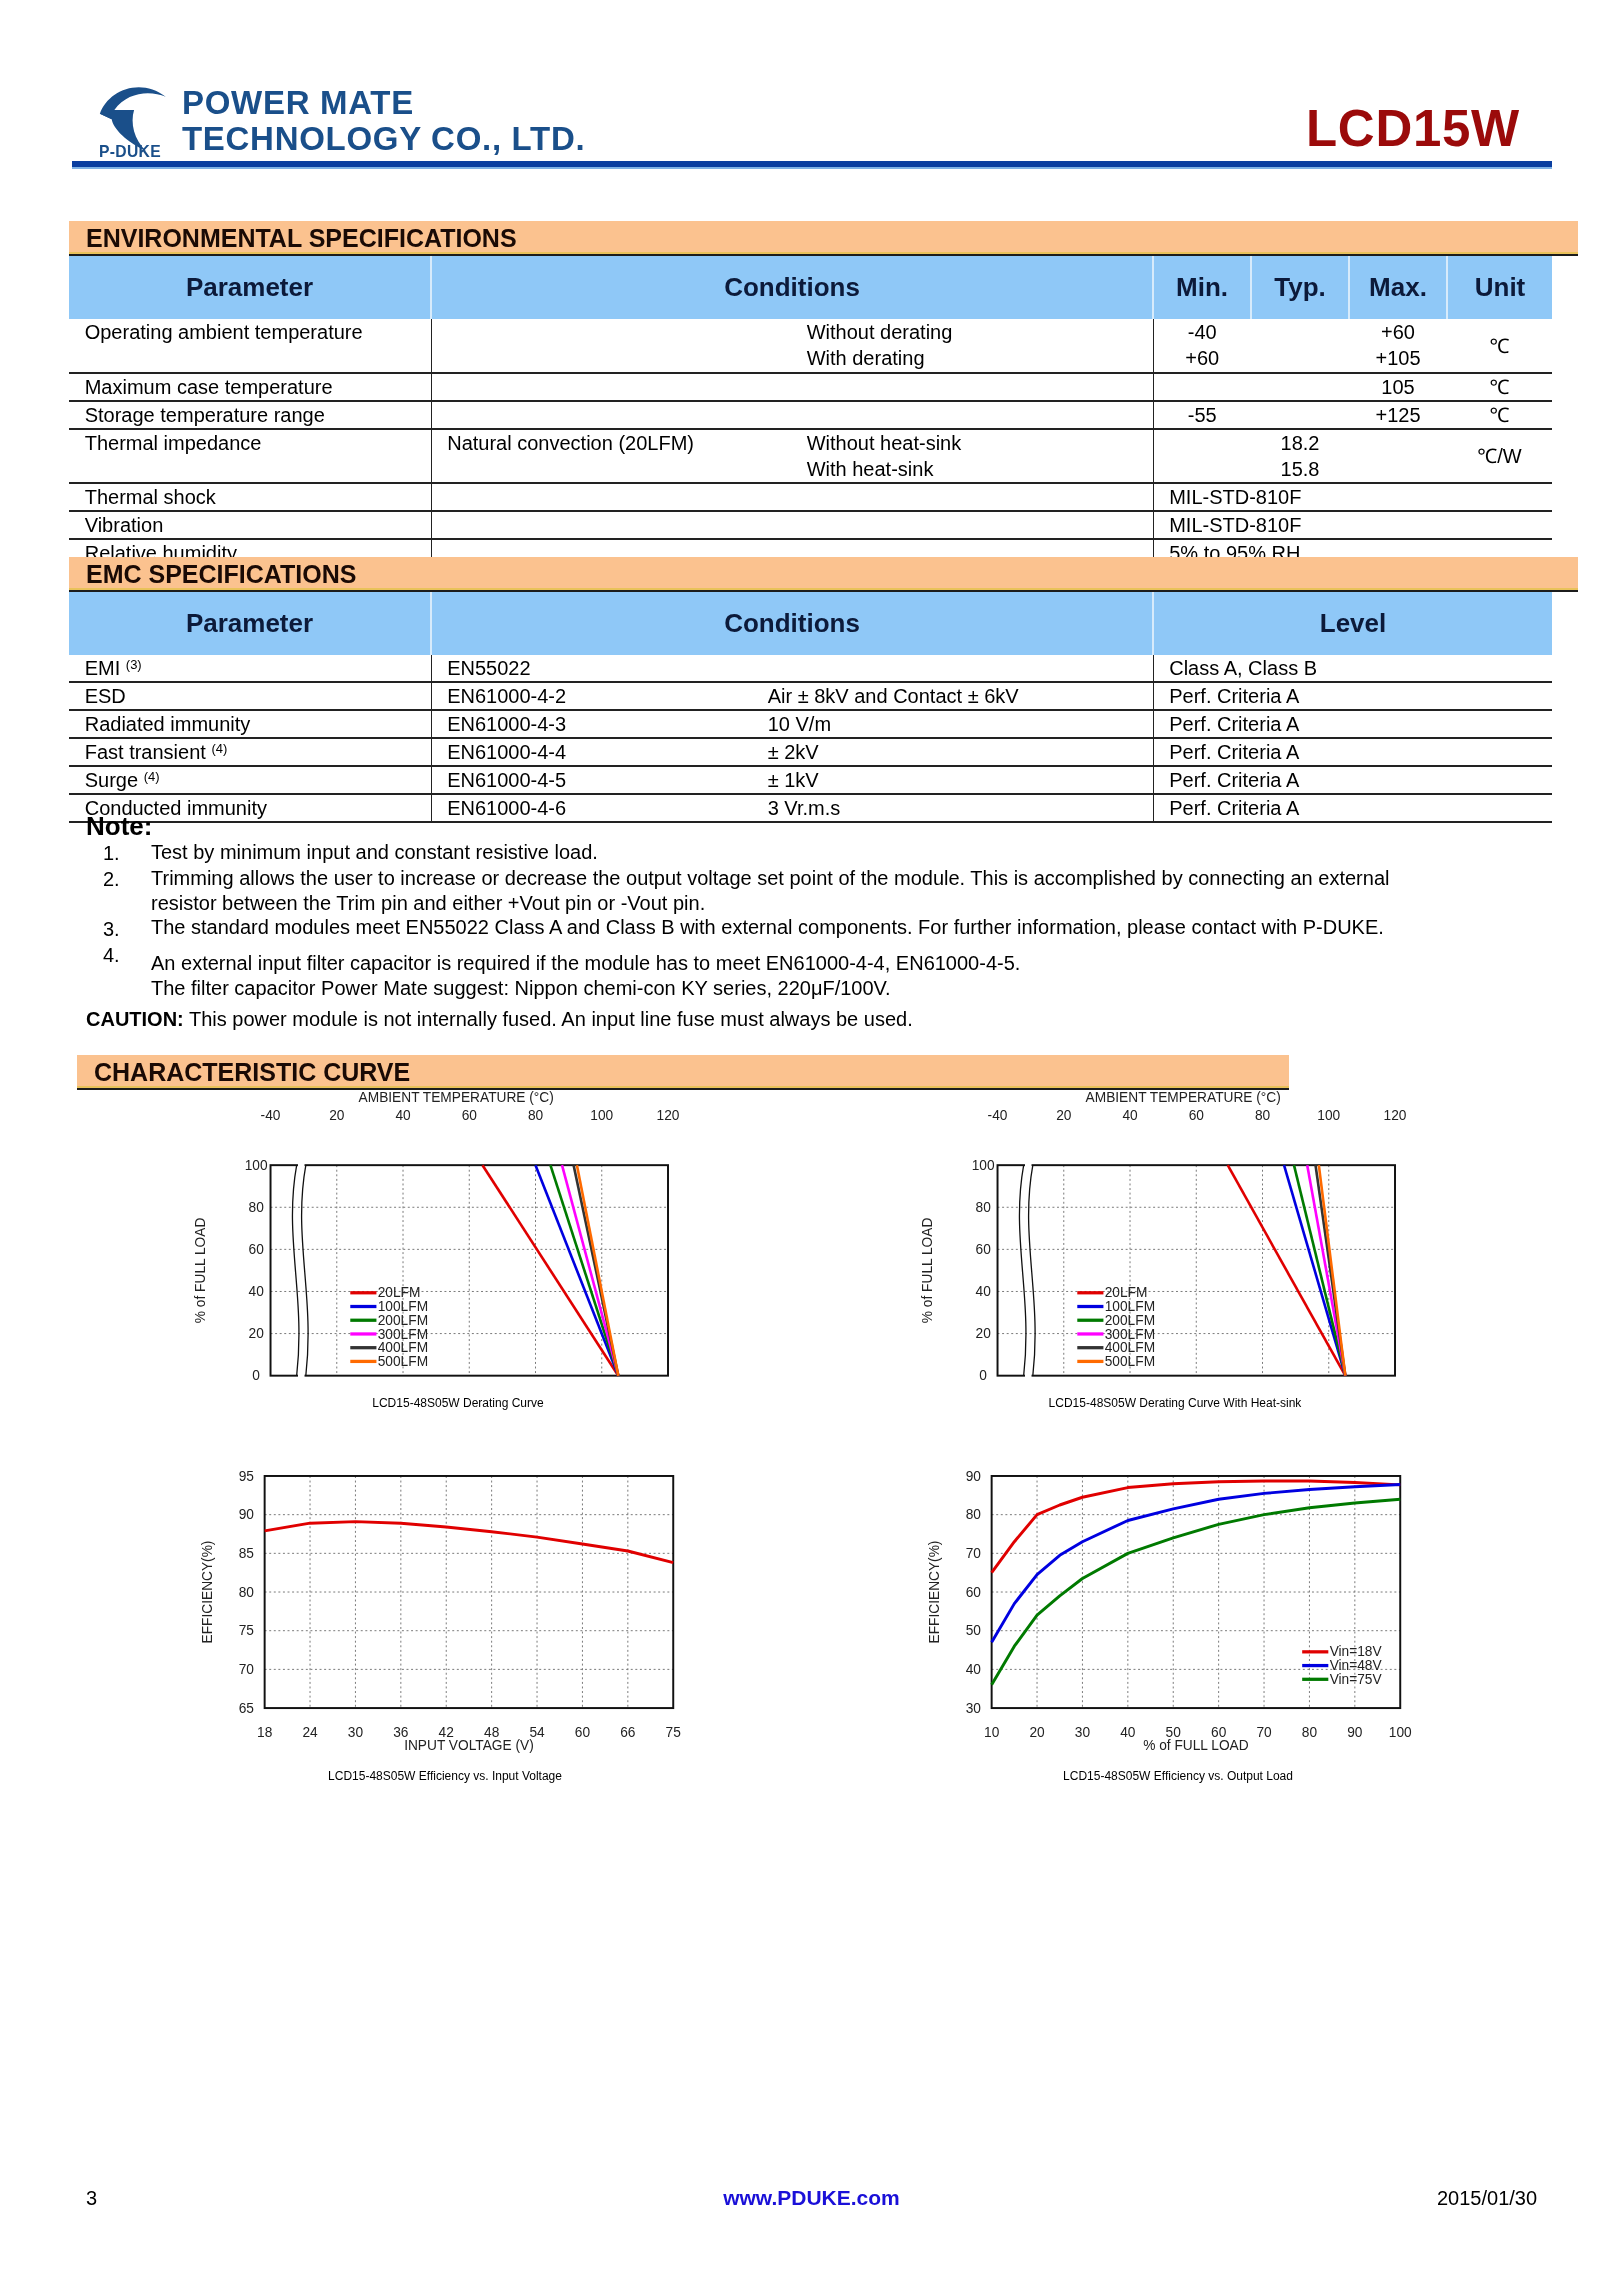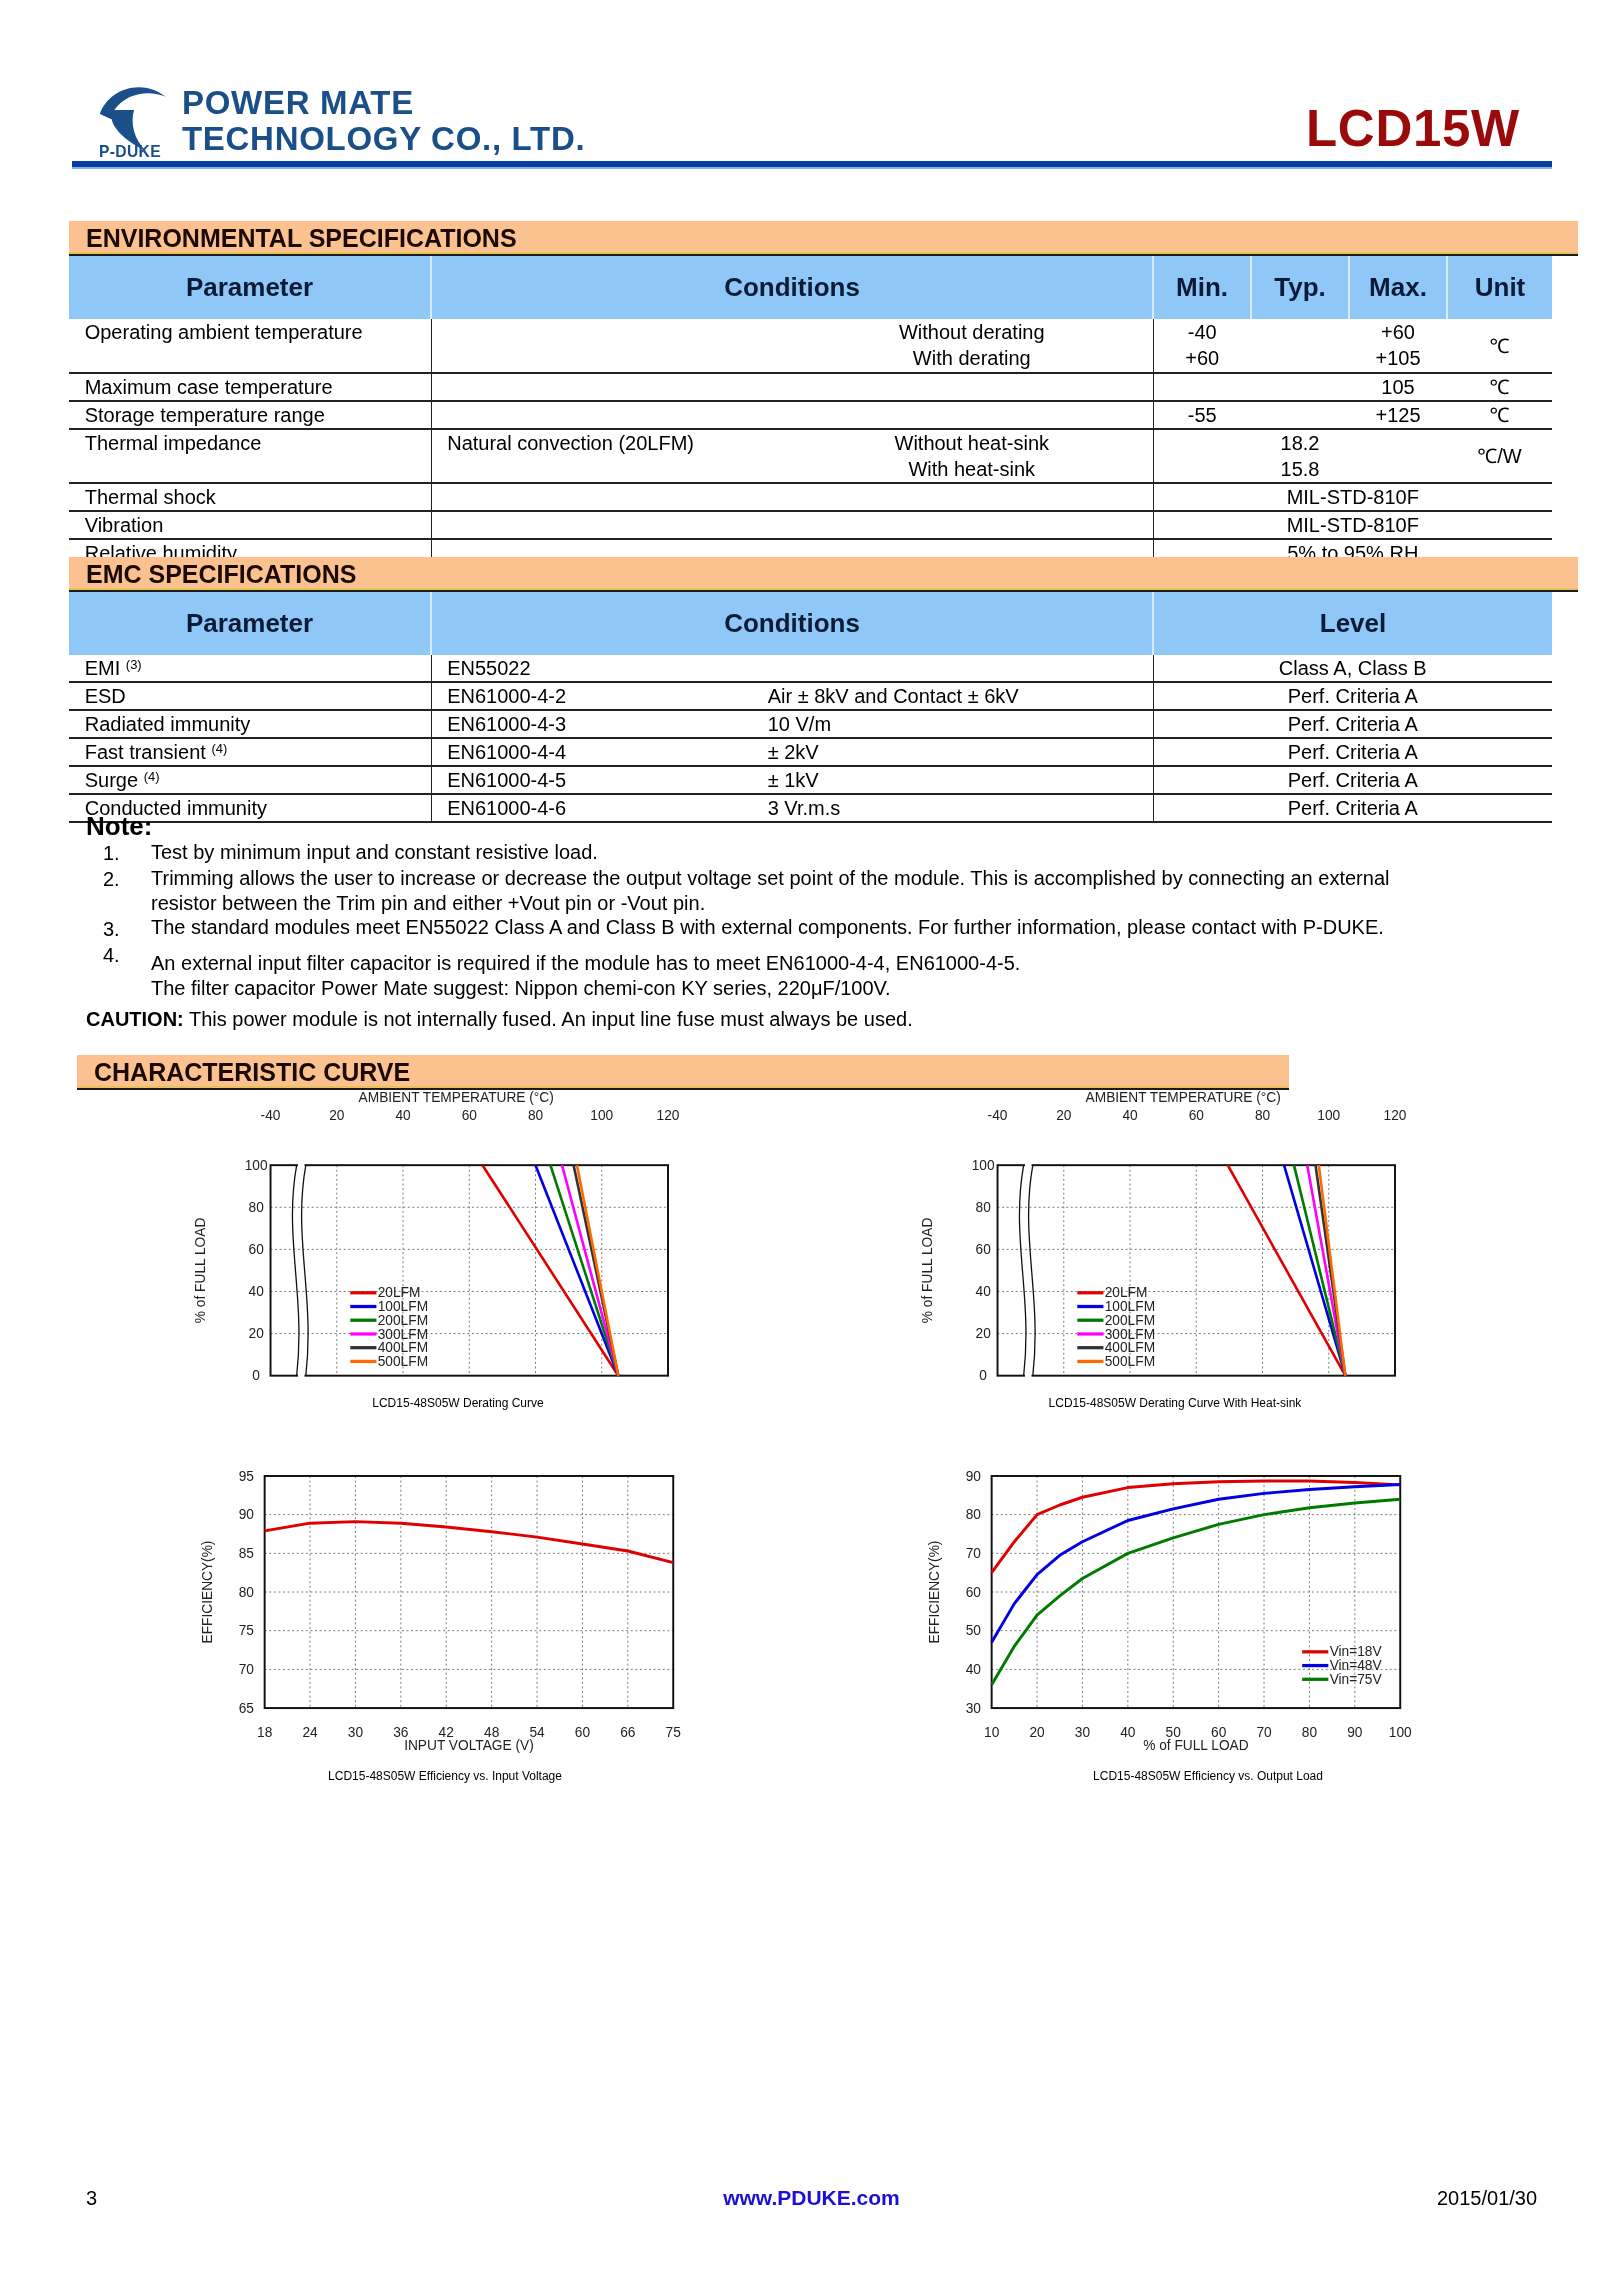--- a/index.html
+++ b/index.html
@@ -25,7 +25,7 @@
   table.spec th:first-child { border-left:none; }
   table.spec td { padding:0 15.7px; vertical-align:top; border-bottom:2px solid #222; height:25.5px; line-height:26px; }
   table.spec td.vl { border-left:1.3px solid #222; }
-  table.spec td.r { text-align:center;margin-top:36px; }
+  table.spec td.r { text-align:left;margin-top:36px; }
   table.spec td.c { text-align:center; }
   table.spec td.mid { vertical-align:middle; }
   sup { font-size:13px; vertical-align:top; position:relative; top:-2.6px; }

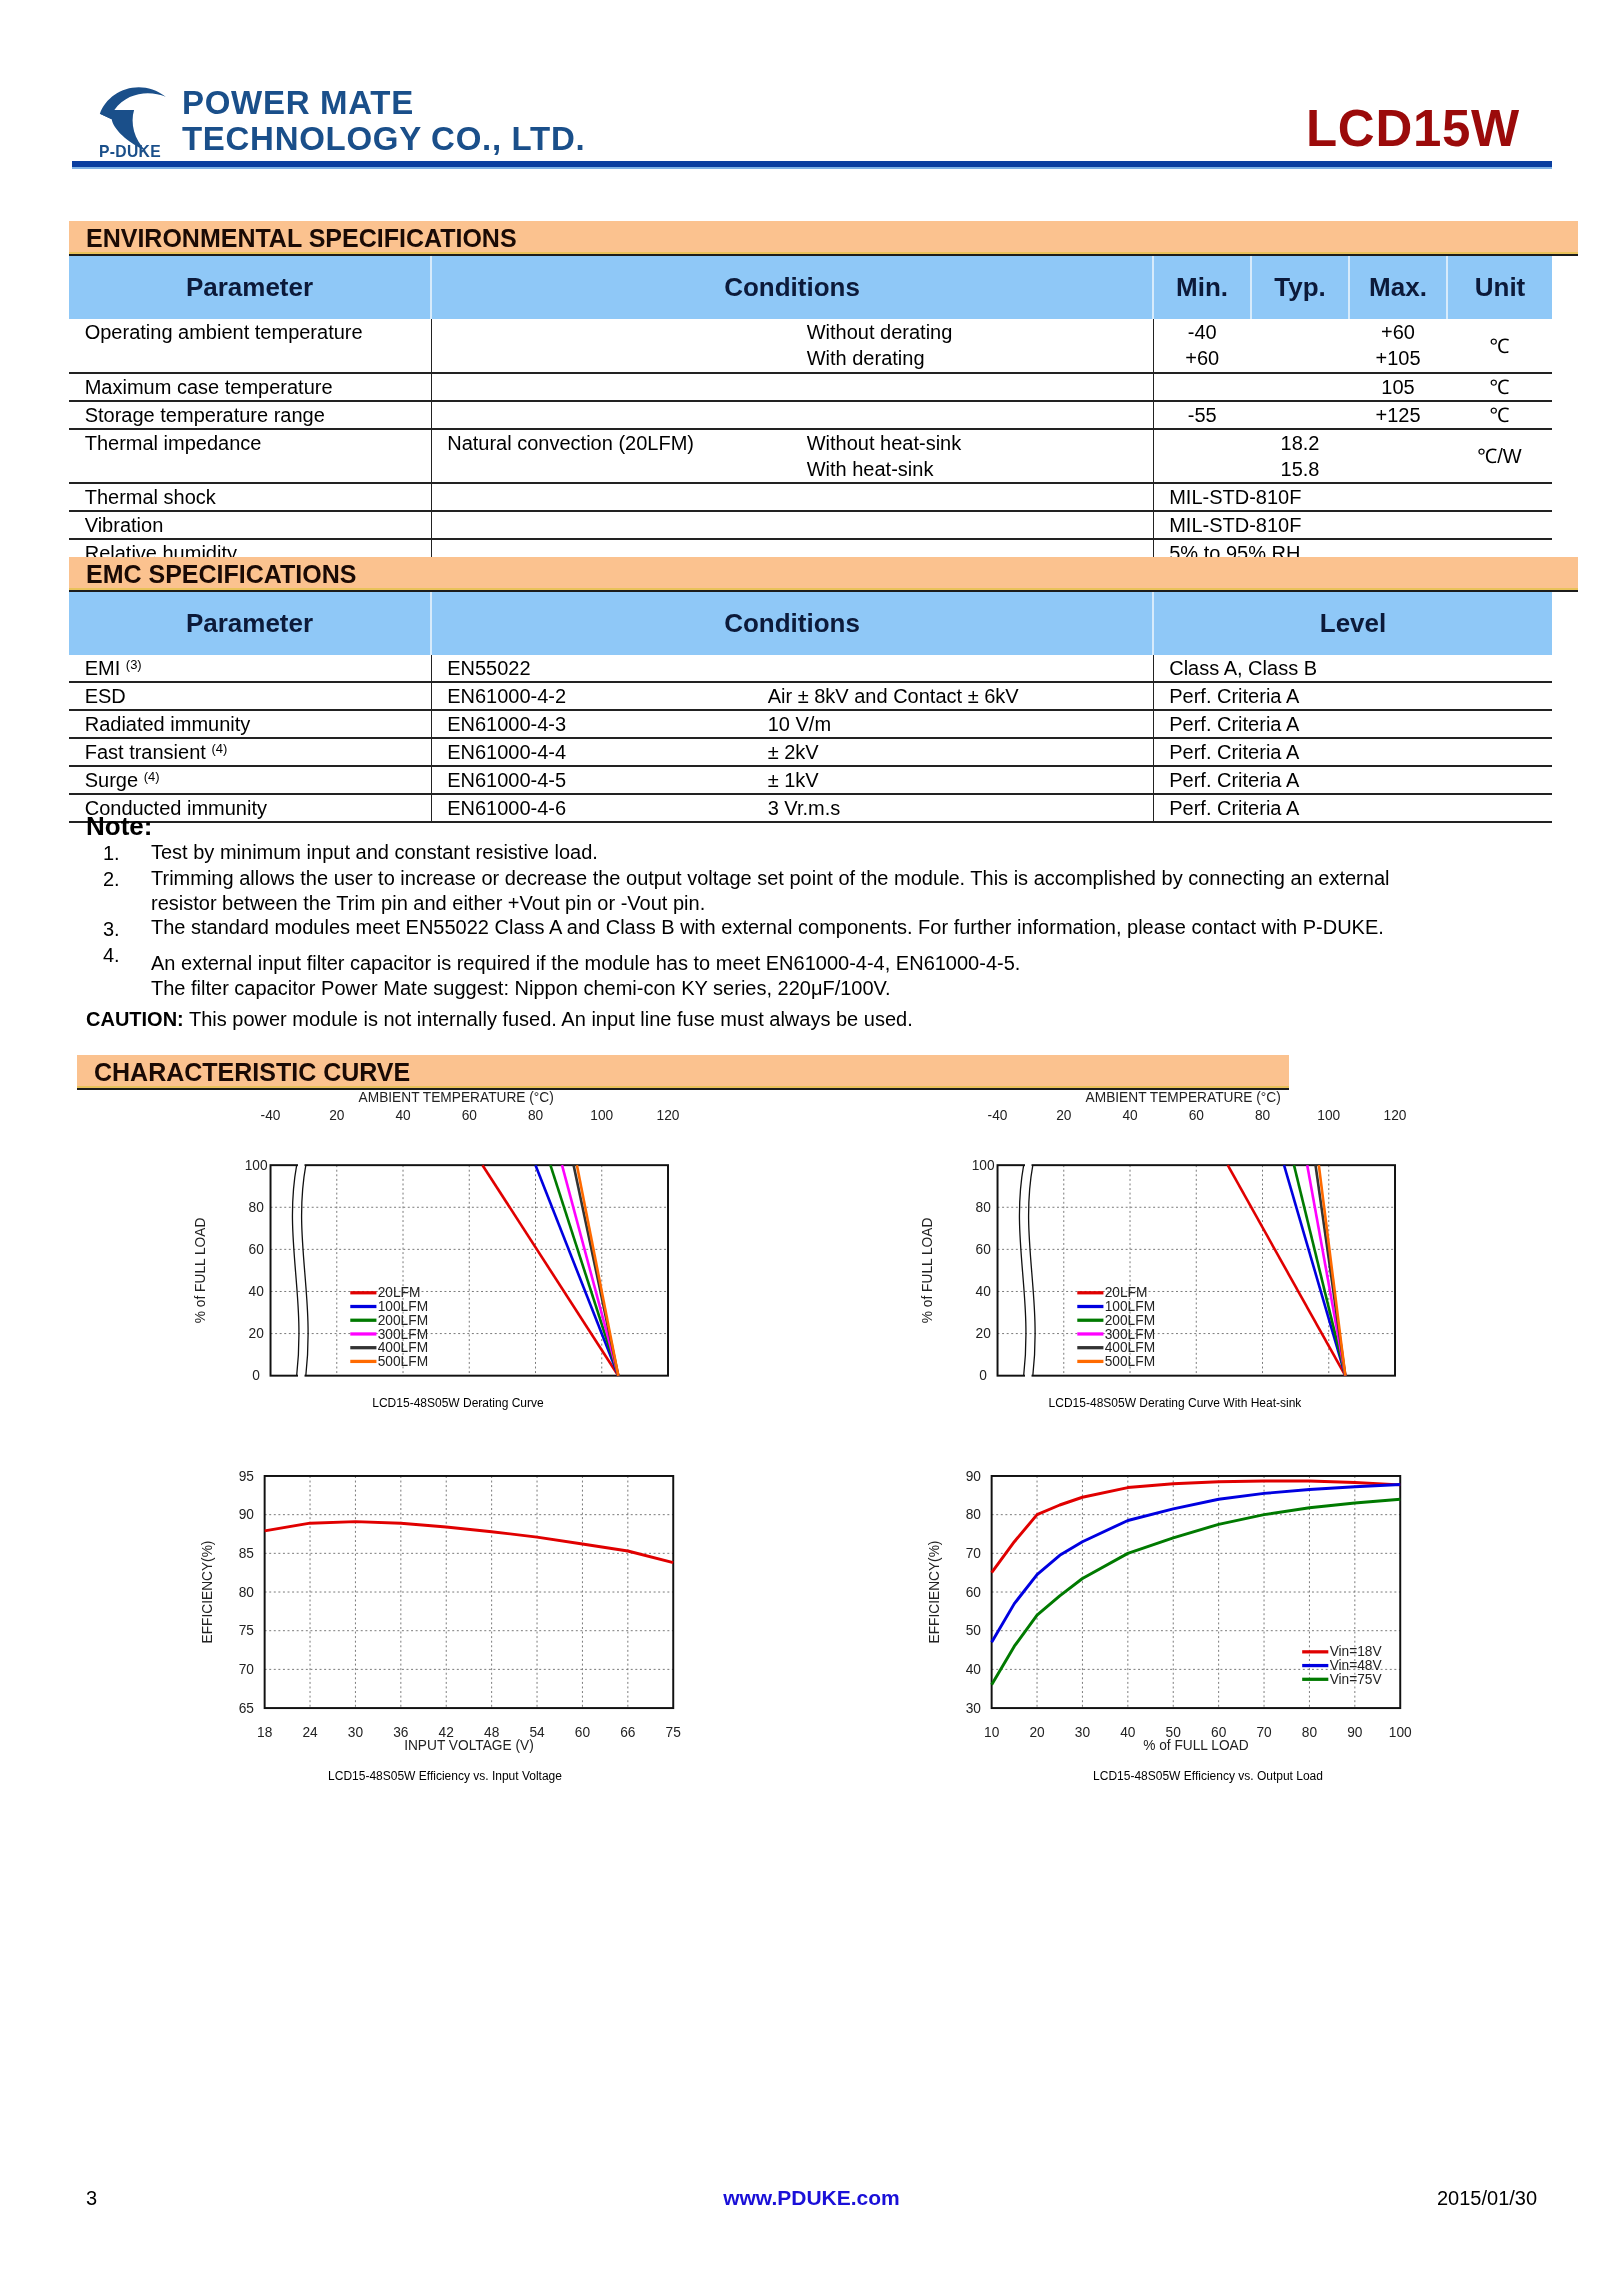--- a/index.html
+++ b/index.html
@@ -428,7 +428,7 @@
     <line x1="580" x2="620" y1="346" y2="346" stroke="#007a00" stroke-width="5"></line>
     <text x="622" y="353" class="legend-text" text-anchor="start">Vin=75V</text>
   </svg>
-<div class="chart-caption" style="left:881px; top:1769px;">LCD15-48S05W Efficiency vs. Output Load</div>
+<div class="chart-caption" style="left:851px; top:1769px;">LCD15-48S05W Efficiency vs. Output Load</div>
 
 <div id="footer-page" class="abs">3</div>
 <div id="footer-url" class="abs">www.PDUKE.com</div>

